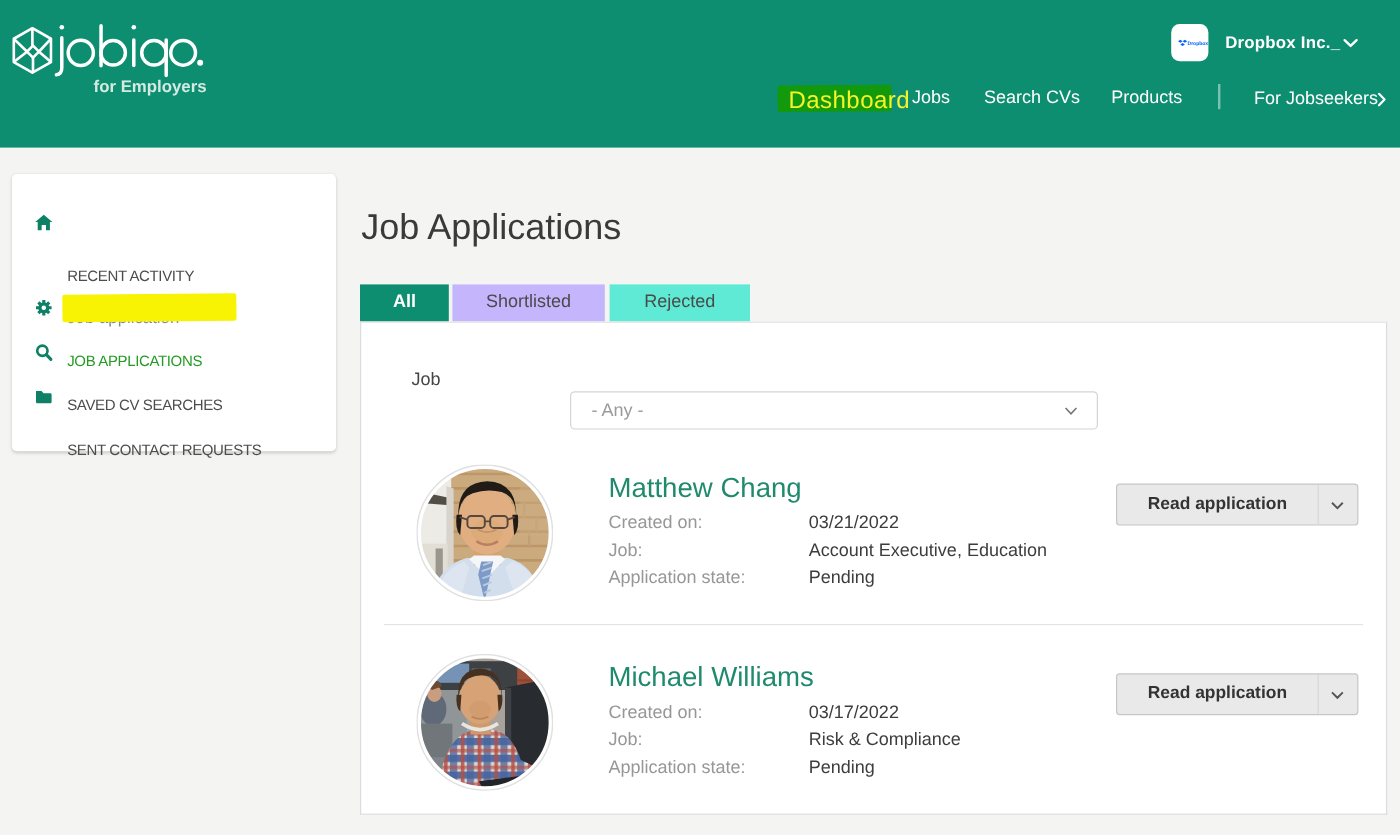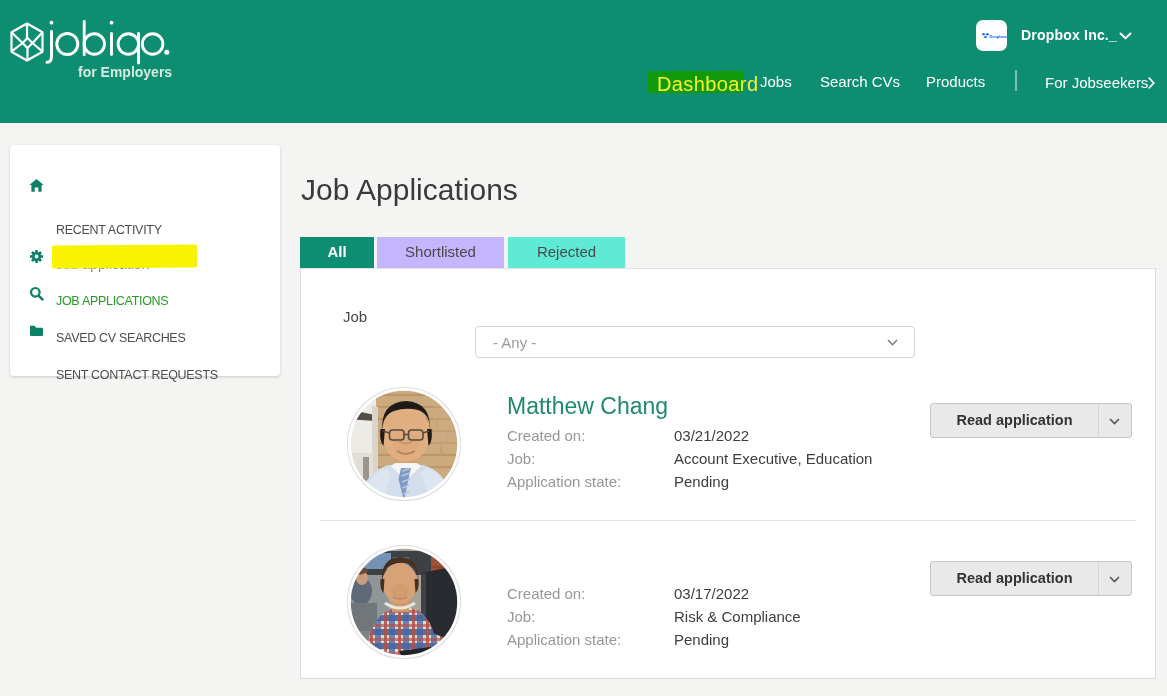--- a/index.html
+++ b/index.html
@@ -276,6 +276,7 @@
     <circle cx="57" cy="57" r="55.2" fill="none" stroke="#fff" stroke-width="4"></circle>
     <circle cx="57" cy="57" r="56.5" fill="none" stroke="#e0e0e0" stroke-width="1.2"></circle>
   </svg>
+  <div class="name" style="top:551px">Michael Williams</div>
   <div class="row-label" style="top:585px">Created on:</div>
     <div class="row-val" style="top:585px">03/17/2022</div>
   <div class="row-label" style="top:608px">Job:</div>

